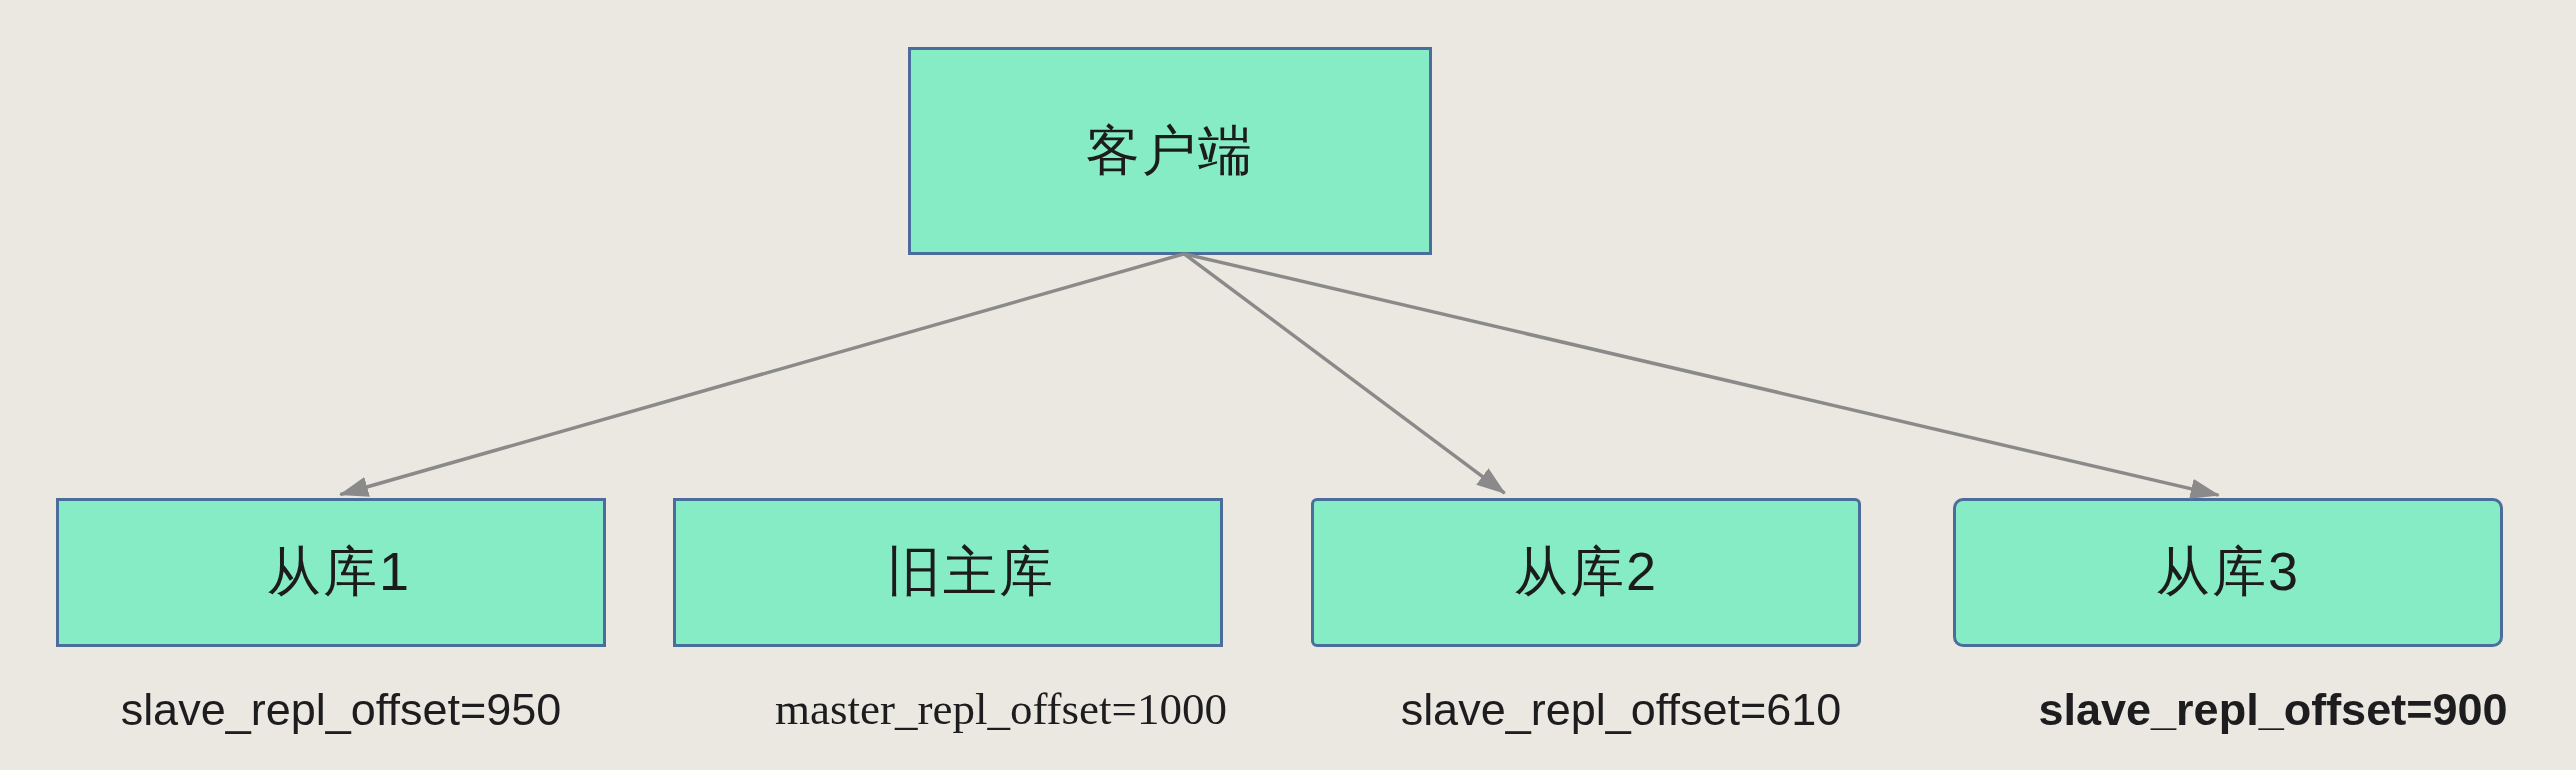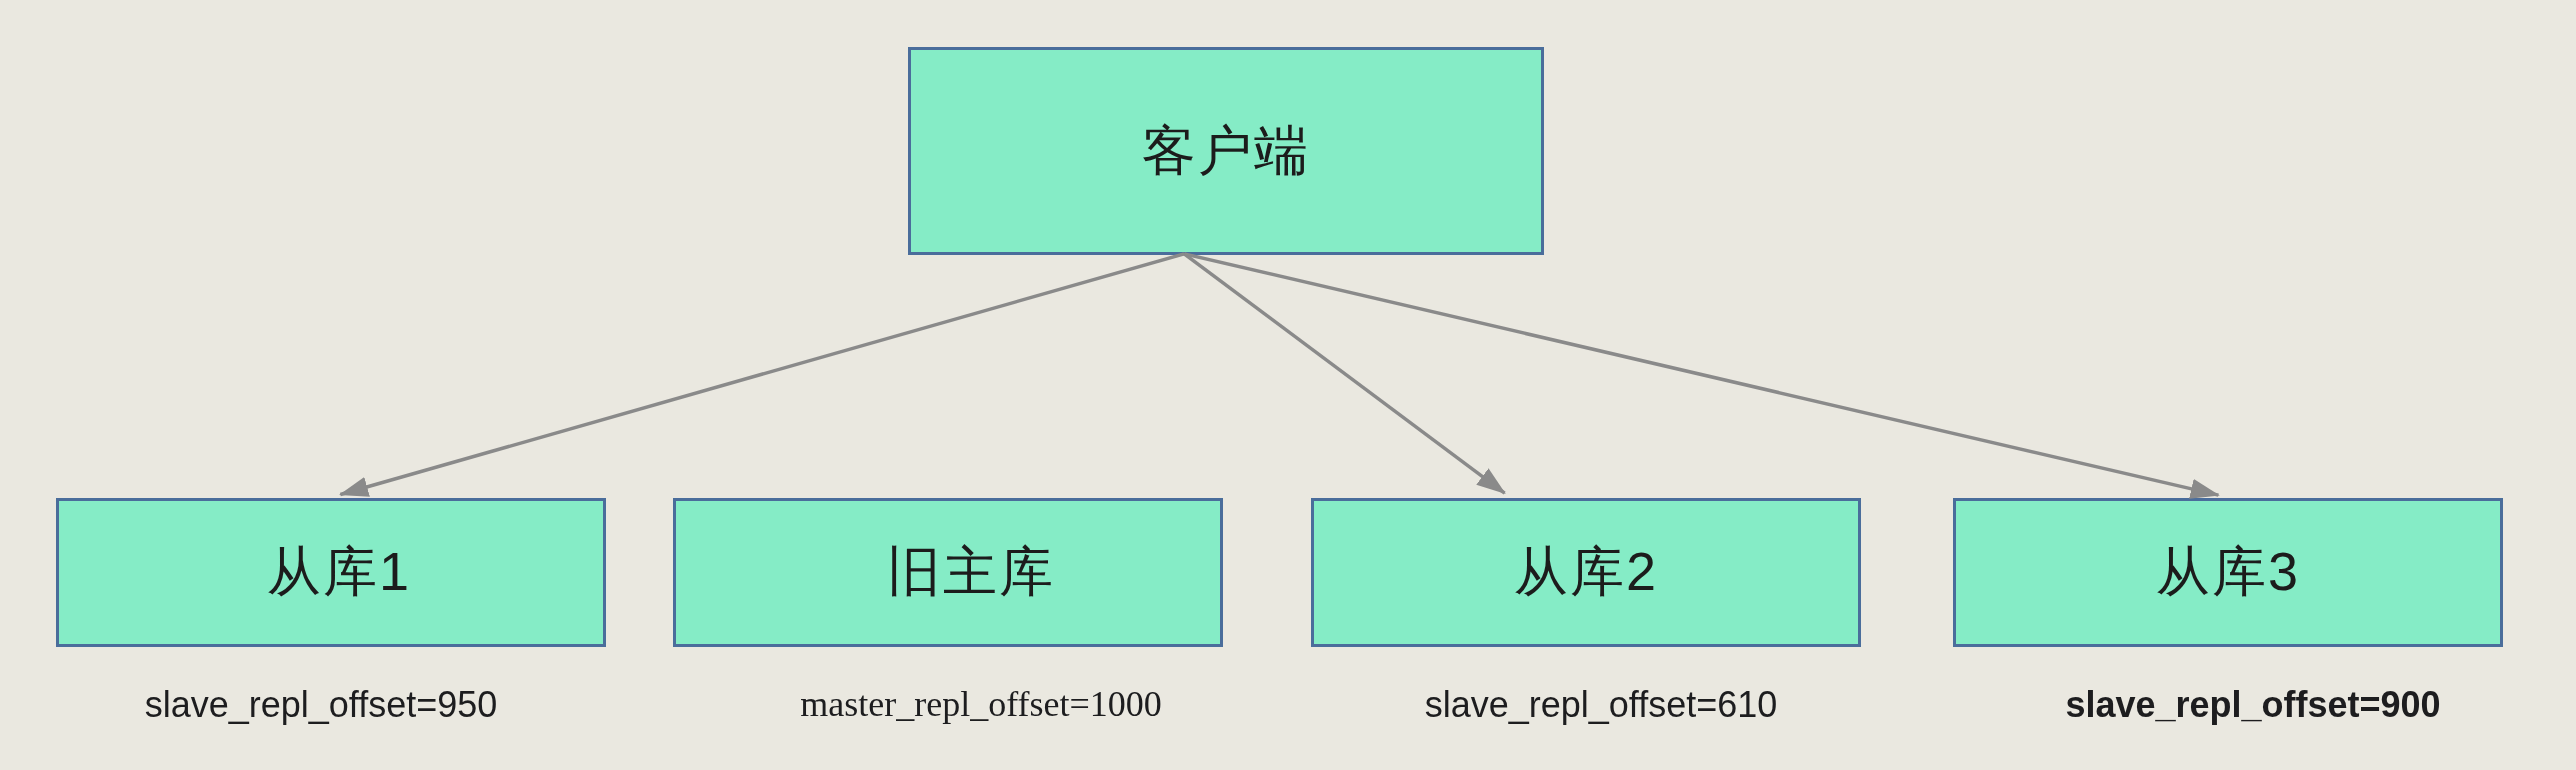--- a/index.html
+++ b/index.html
@@ -31,7 +31,7 @@
     letter-spacing: 2.1px;
     white-space: nowrap;
   }
-  .client-box  { left: 908px; top: 47px;  width: 636px; height: 208px; }
+  .client-box  { left: 908px; top: 47px;  width: 524px; height: 208px; }
   .node-1 { left: 56px;   top: 498px; width: 550px; height: 149px; padding-left: 16px; }
   .node-2 { left: 673px;  top: 498px; width: 550px; height: 149px; padding-left: 46px; }
   .node-3 { left: 1311px; top: 498px; width: 550px; height: 149px; }

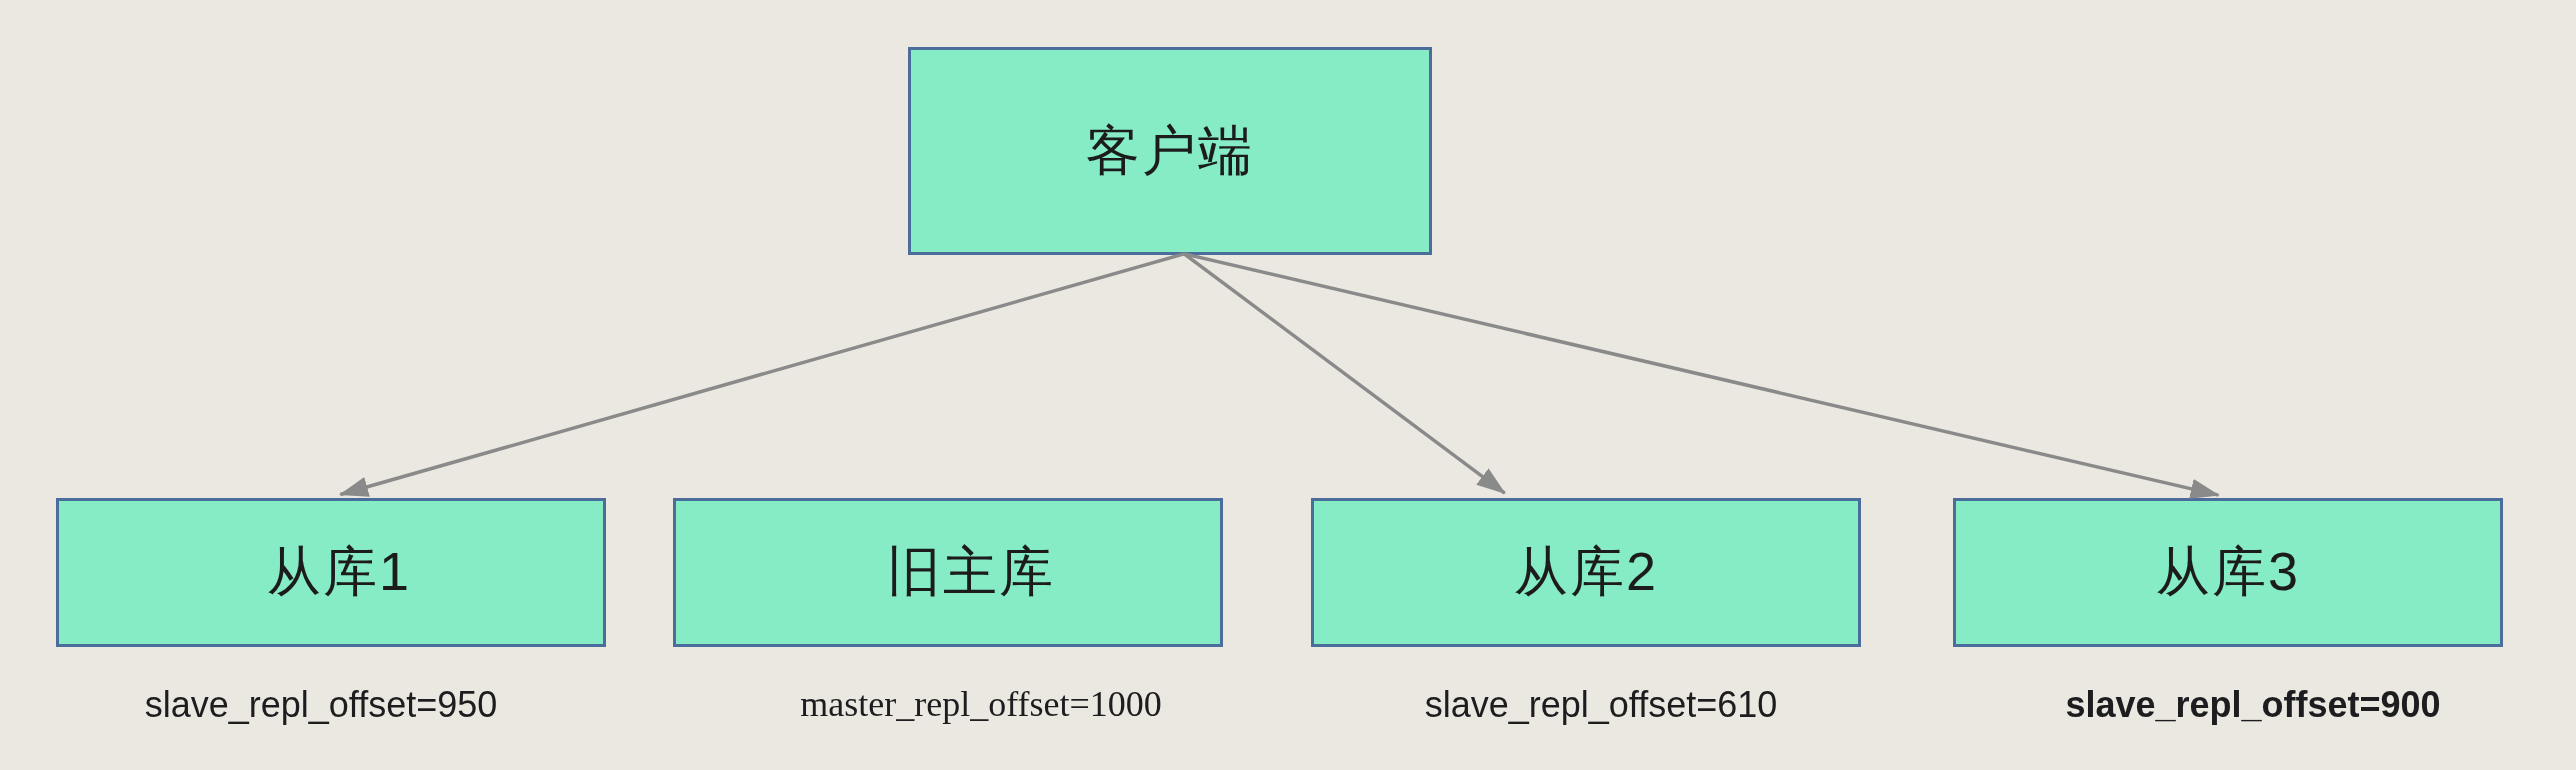--- a/index.html
+++ b/index.html
@@ -34,7 +34,7 @@
   .client-box  { left: 908px; top: 47px;  width: 524px; height: 208px; }
   .node-1 { left: 56px;   top: 498px; width: 550px; height: 149px; padding-left: 16px; }
   .node-2 { left: 673px;  top: 498px; width: 550px; height: 149px; padding-left: 46px; }
-  .node-3 { left: 1311px; top: 498px; width: 550px; height: 149px; }
+  .node-3 { left: 1311px; top: 498px; width: 550px; height: 149px; border-radius: 6px; }
   .node-4 { left: 1953px; top: 498px; width: 550px; height: 149px; }
   .caption {
     position: absolute;

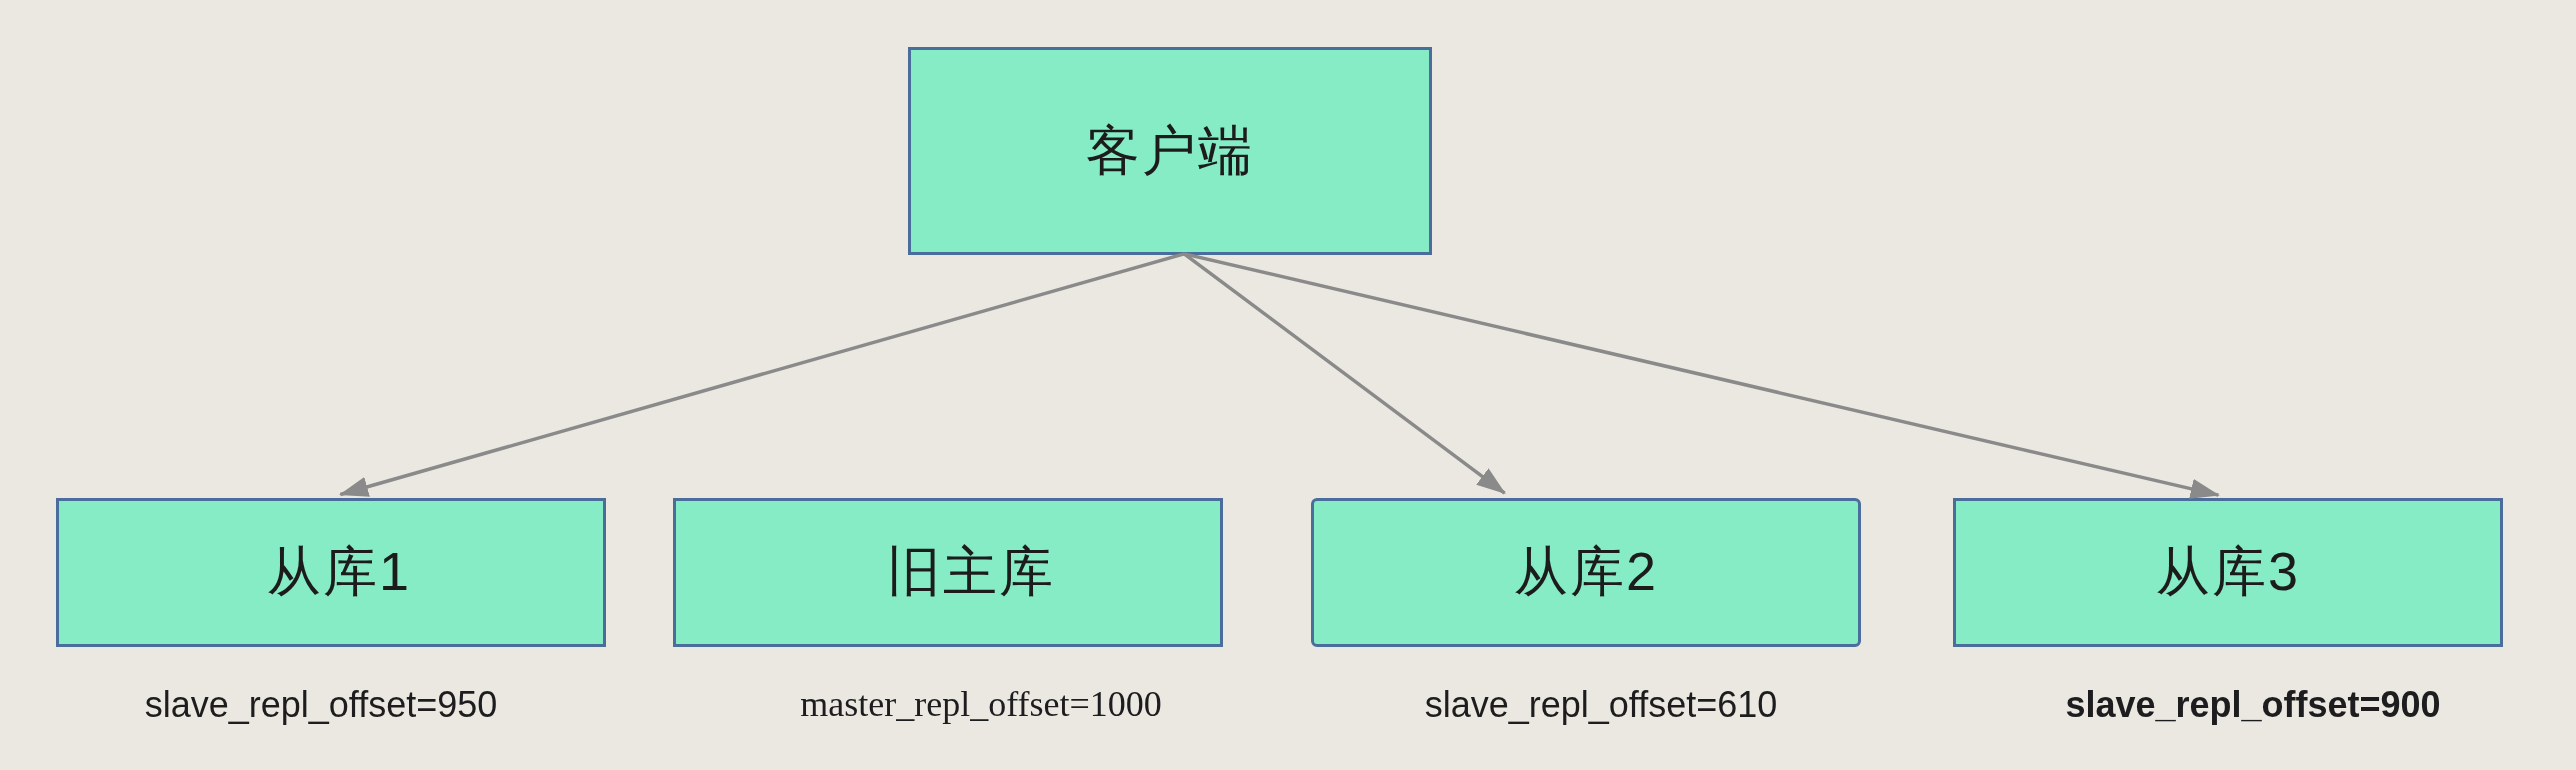--- a/index.html
+++ b/index.html
@@ -35,7 +35,7 @@
   .node-1 { left: 56px;   top: 498px; width: 550px; height: 149px; padding-left: 16px; }
   .node-2 { left: 673px;  top: 498px; width: 550px; height: 149px; padding-left: 46px; }
   .node-3 { left: 1311px; top: 498px; width: 550px; height: 149px; border-radius: 6px; }
-  .node-4 { left: 1953px; top: 498px; width: 550px; height: 149px; }
+  .node-4 { left: 1953px; top: 498px; width: 550px; height: 149px; border-radius: 10px; }
   .caption {
     position: absolute;
     top: 685px;

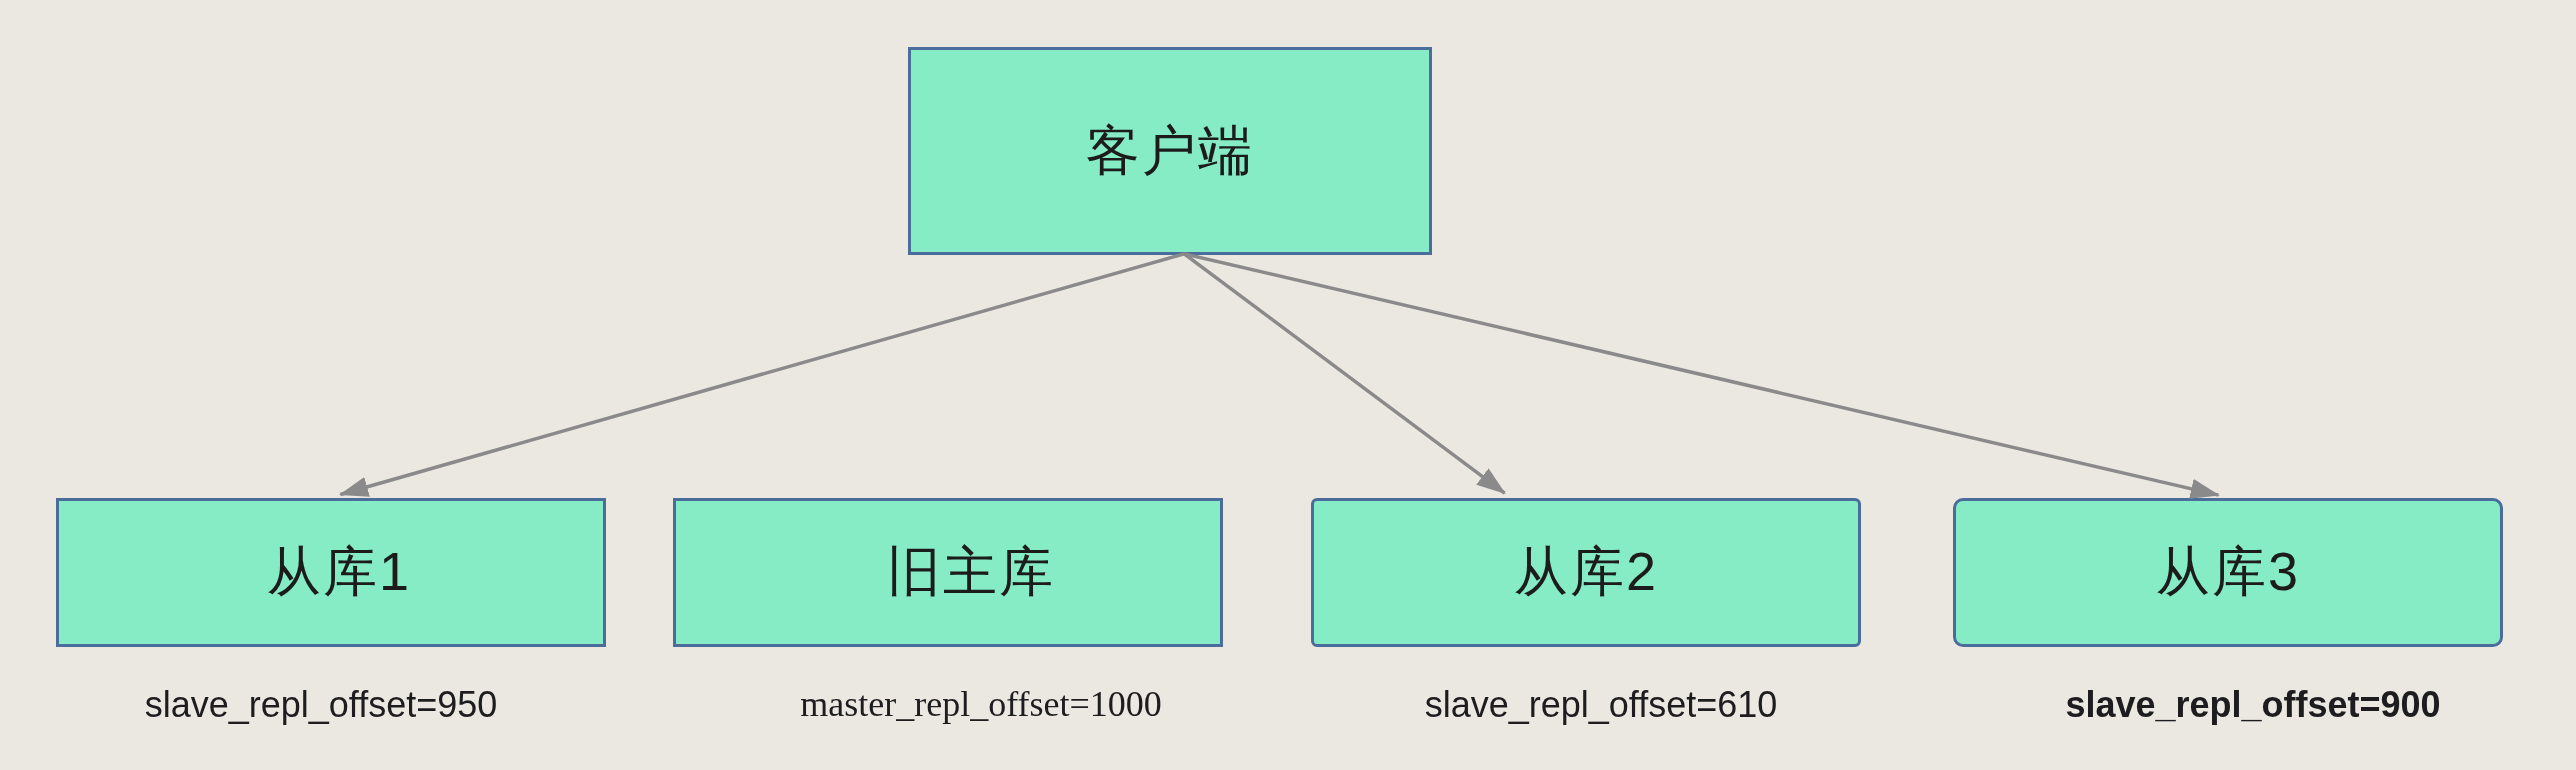--- a/index.html
+++ b/index.html
@@ -40,11 +40,12 @@
     position: absolute;
     top: 685px;
     transform: translateX(-50%);
-    font-size: 36px;
+    font-size: 45px;
     font-weight: 400;
     color: #1D1D1F;
     white-space: nowrap;
     line-height: 1.1;
+    margin-left: 20px;
   }
   .caption-1 { left: 321px; }
   .caption-2 { left: 981px; font-family: Liberation Serif, serif; }

